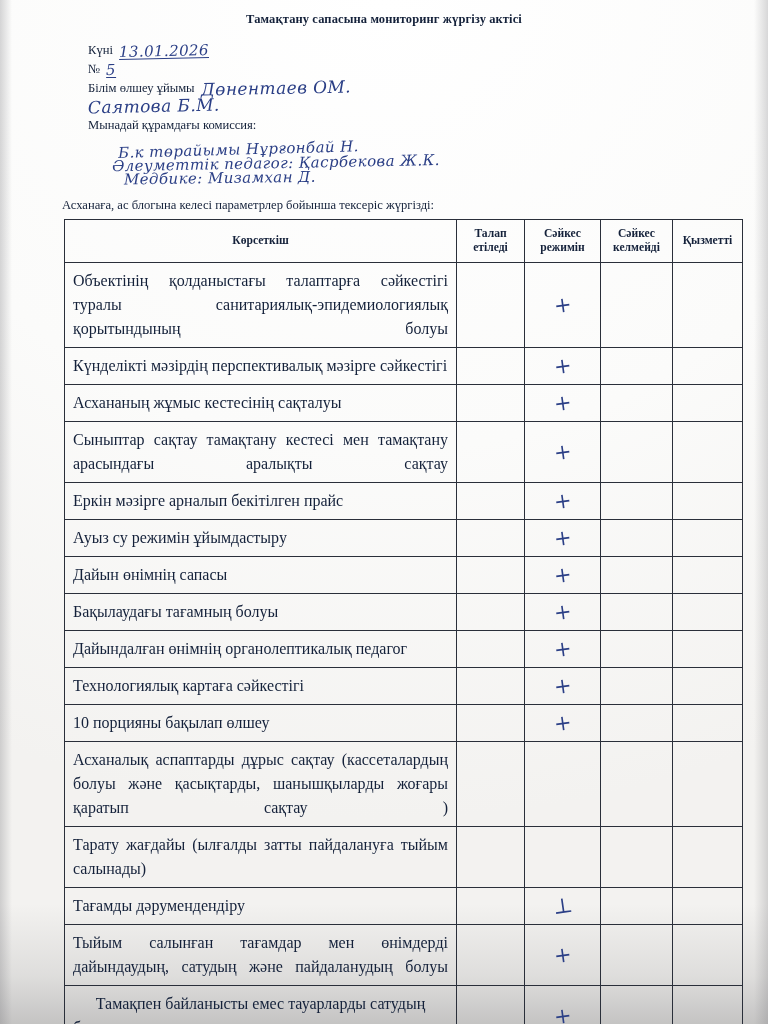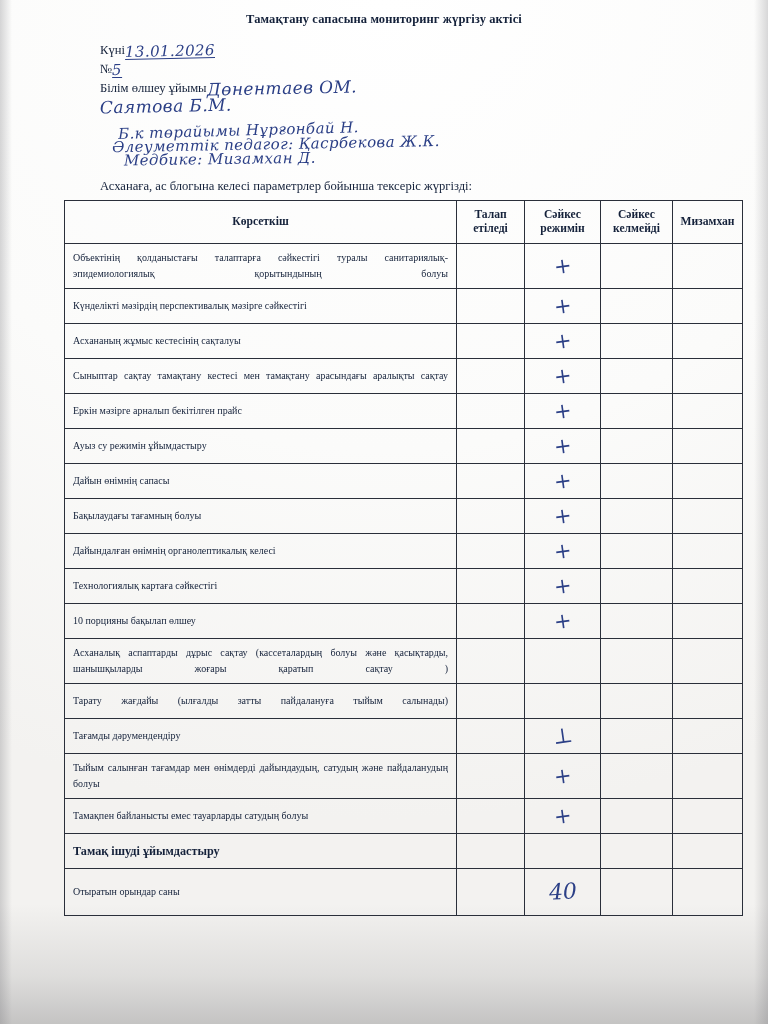--- a/index.html
+++ b/index.html
@@ -67,8 +67,8 @@
   .meta-row {
     display: flex;
     align-items: flex-end;
+    gap: 6px;
     white-space: nowrap;
-    margin-left: 12px;
   }
   .meta-label { font-size: 12.6px; }
 

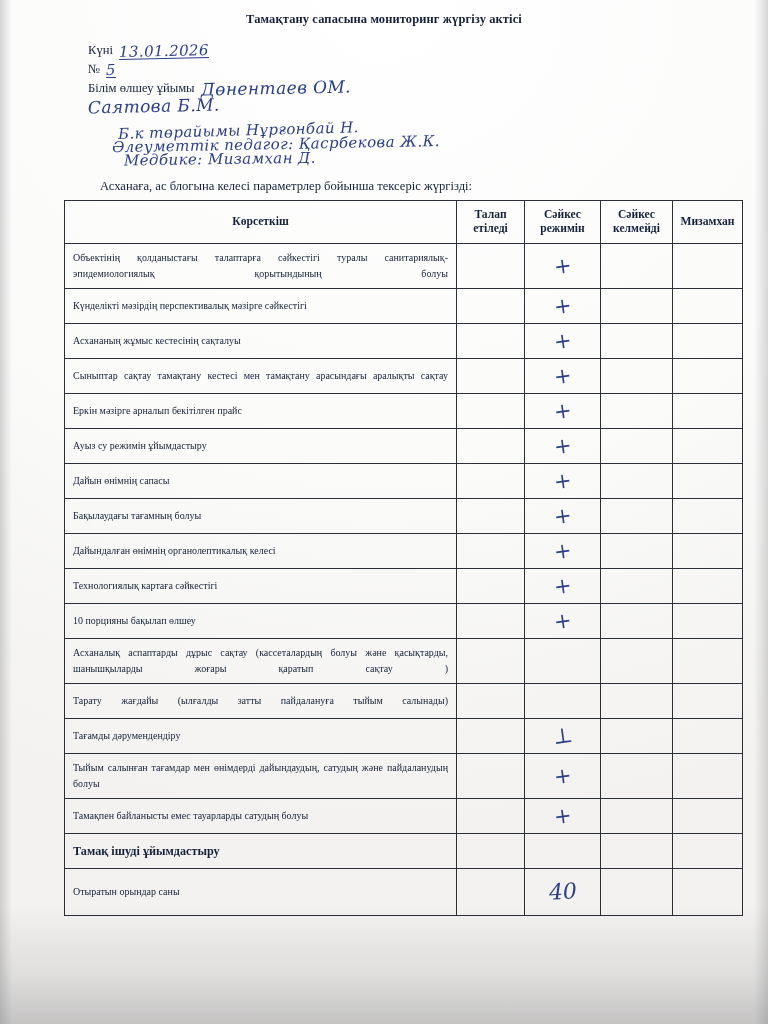--- a/index.html
+++ b/index.html
@@ -185,6 +185,9 @@
     <div class="meta-row">
       <span class="hand big">Саятова Б.М.</span>
     </div>
+    <div class="meta-row">
+      <span class="meta-label">Мынадай құрамдағы комиссия:</span>
+    </div>
   </div>
 
   <div class="commission">

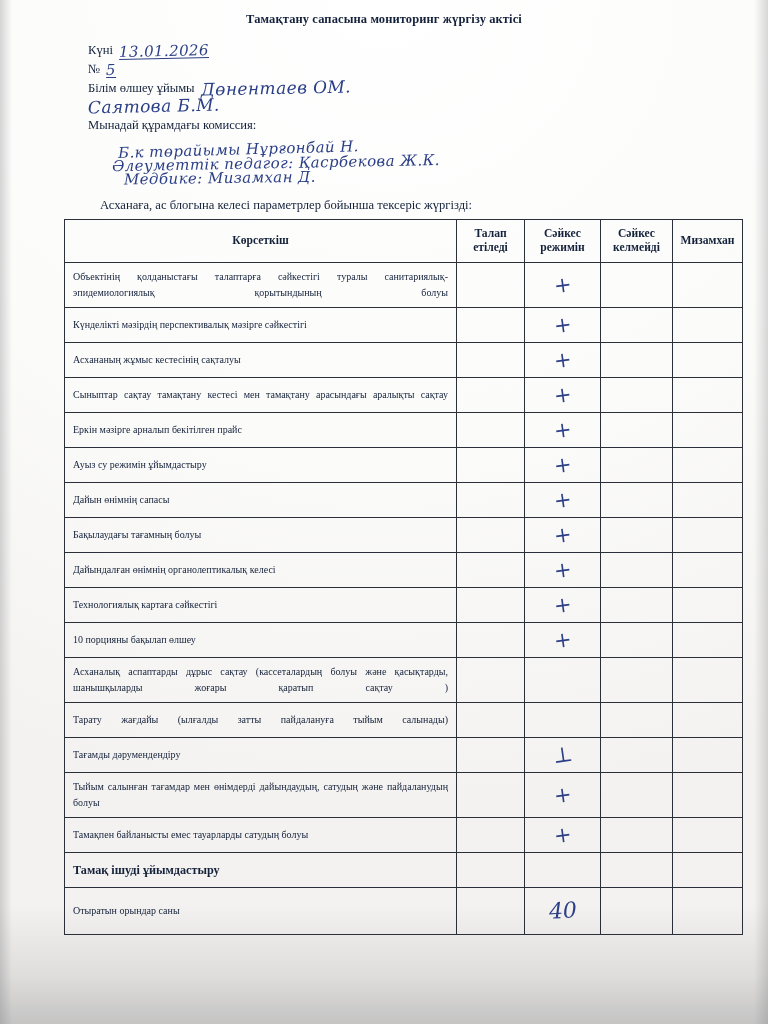--- a/index.html
+++ b/index.html
@@ -95,7 +95,7 @@
   .c3 { transform: rotate(-0.8deg) translateX(16px); }
 
   .intro {
-    margin: 14px 0 6px 100px;
+    margin: 14px 0 6px 62px;
     font-size: 12.6px;
   }
 

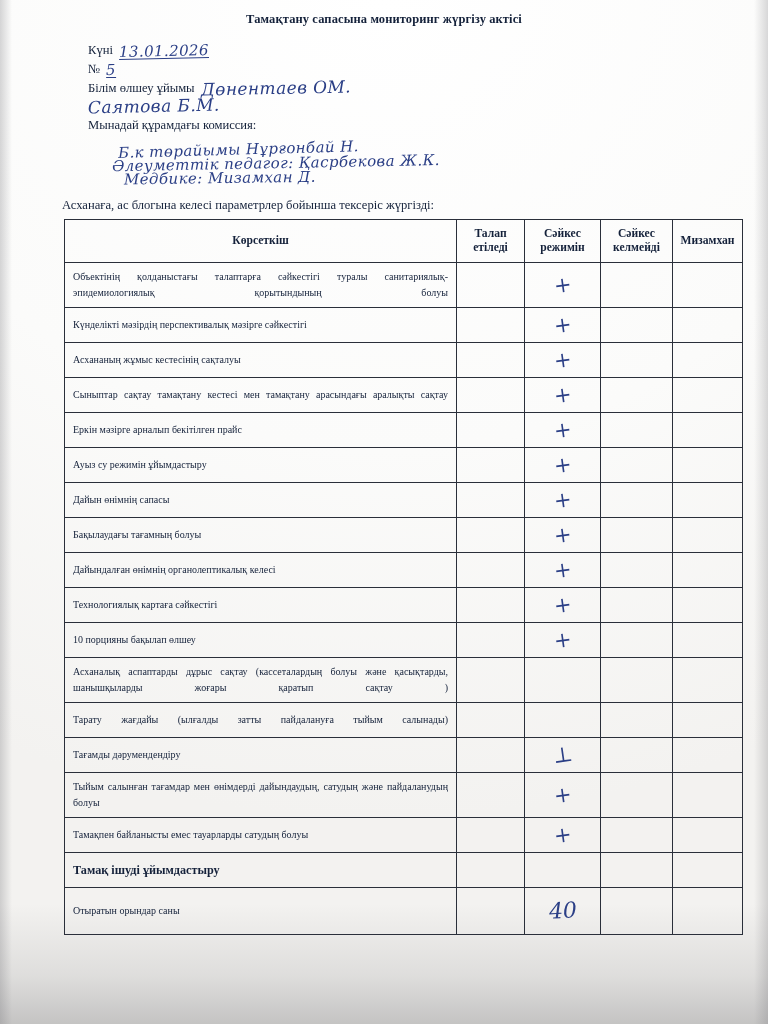--- a/index.html
+++ b/index.html
@@ -212,7 +212,7 @@
         <th>Талап етіледі</th>
         <th>Сәйкес режимін</th>
         <th>Сәйкес келмейді</th>
-        <th>Мизамхан</th>
+        <th>Қызметті</th>
       </tr>
     </thead>
     <tbody>

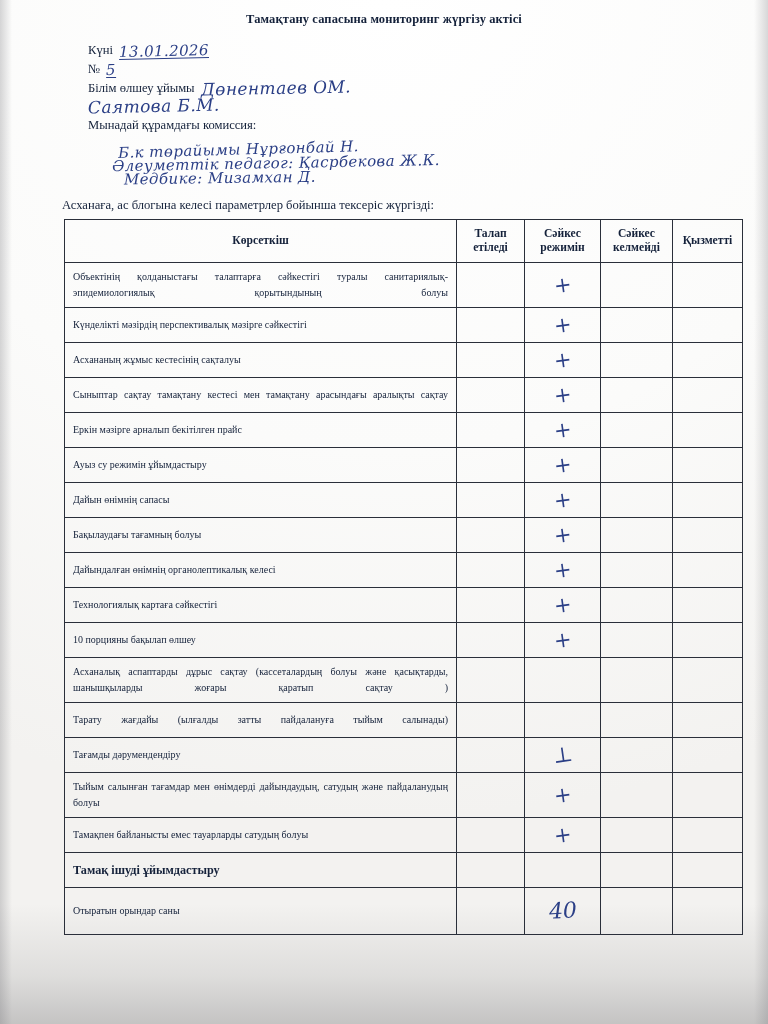--- a/index.html
+++ b/index.html
@@ -121,8 +121,8 @@
   td.ind {
     text-align: justify;
     text-align-last: justify;
-    line-height: 16px;
-    font-size: 10px;
+    line-height: 24px;
+    font-size: 16px;
     height: 22px;
   }
   td.ind.noj { text-align: right; text-align-last: left; }

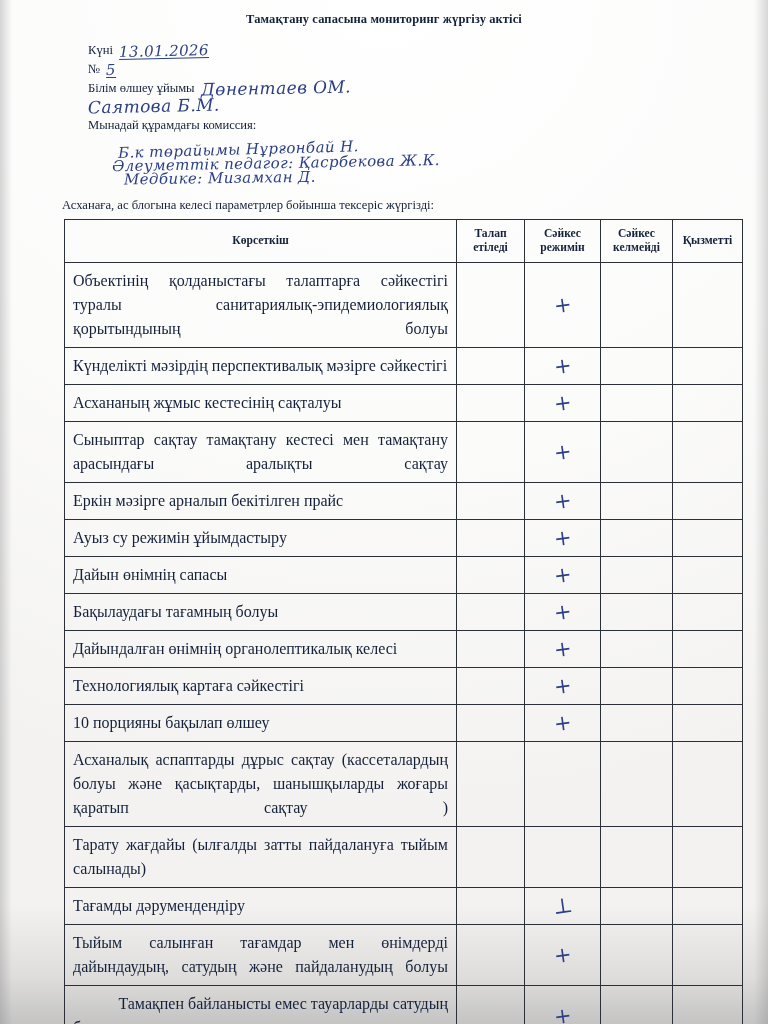--- a/index.html
+++ b/index.html
@@ -125,7 +125,7 @@
     font-size: 16px;
     height: 22px;
   }
-  td.ind.noj { text-align: right; text-align-last: left; }
+  td.ind.noj { text-align: center; text-align-last: left; }
   td.mark {
     text-align: center;
     height: 22px;

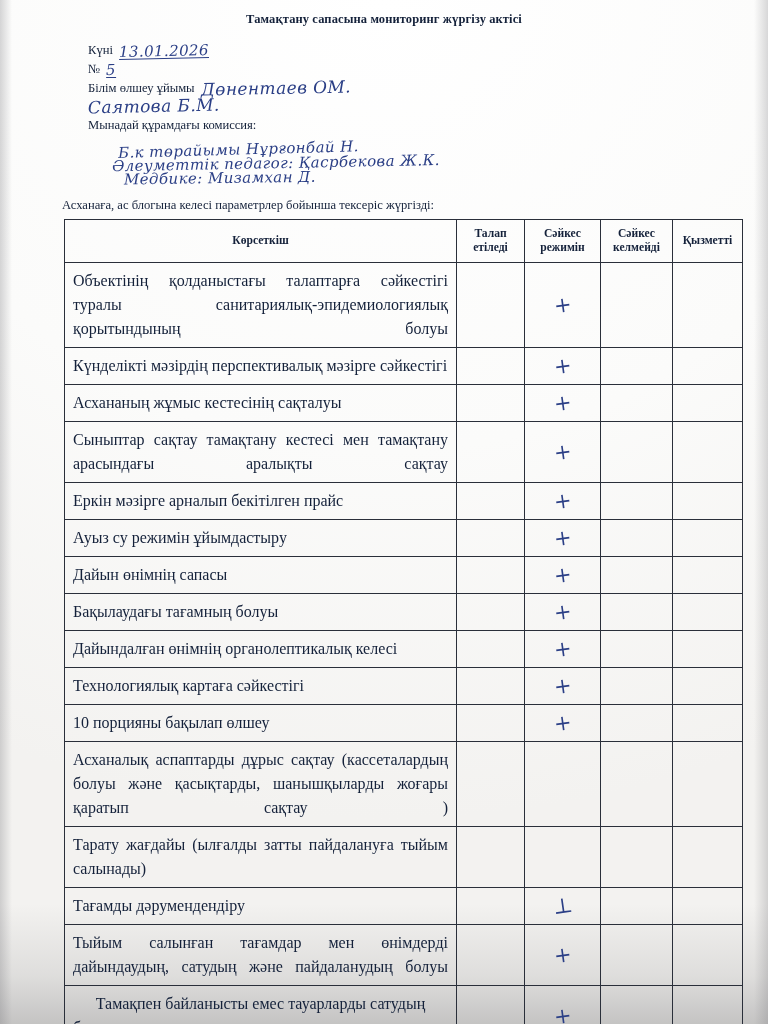--- a/index.html
+++ b/index.html
@@ -273,7 +273,7 @@
         <td class="mark"><span></span></td>
       </tr>
       <tr>
-        <td class="ind noj">Дайындалған өнімнің органолептикалық келесі</td>
+        <td class="ind noj">Дайындалған өнімнің органолептикалық педагог</td>
         <td class="mark"><span></span></td>
         <td class="mark"><span class="plus">+</span></td>
         <td class="mark"><span></span></td>

